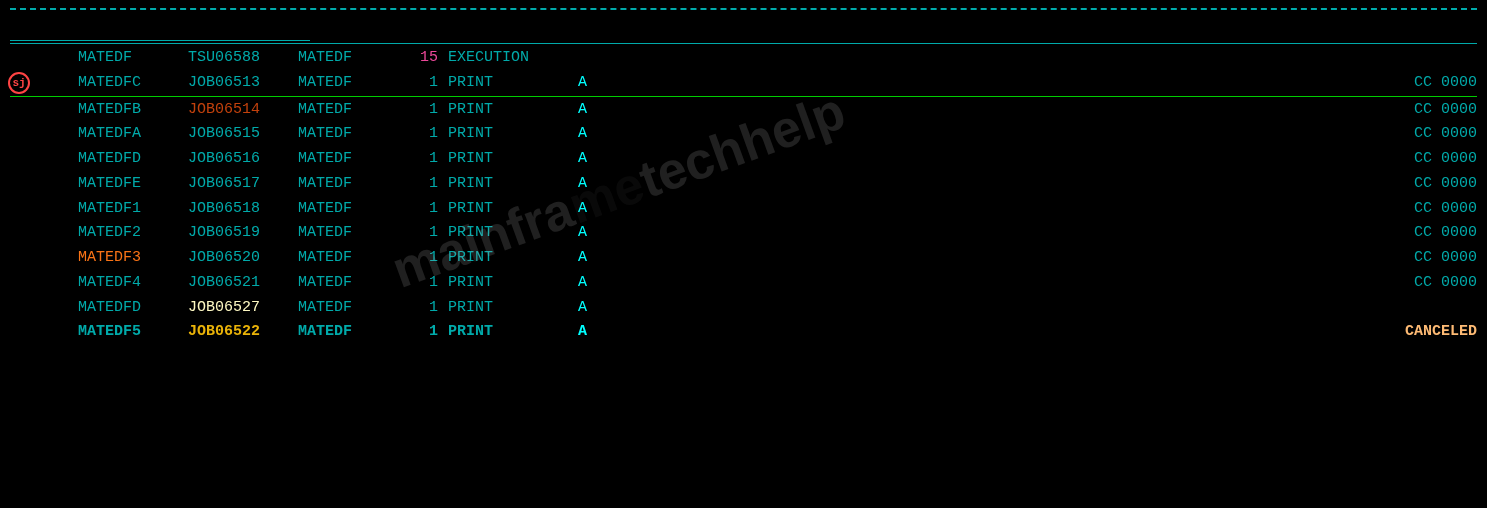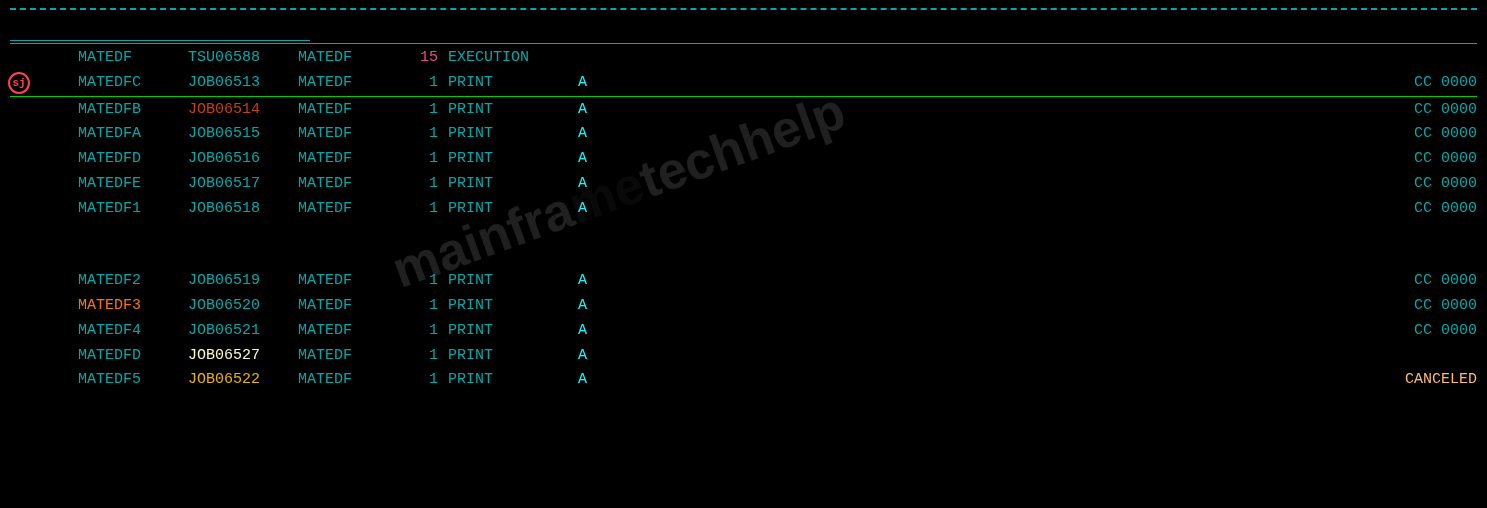--- a/index.html
+++ b/index.html
@@ -242,7 +242,7 @@
     <span class="col-status" style="color:#00aaaa"></span>
     <span class="col-maxrc" style="color:#00aaaa">CC 0000</span>
   </div>
-      <div class="data-row" style="padding-left: 28px; margin-top: 48px;">
+      <div class="data-row" style="padding-left: 28px;">
 
     <span class="col-np color-cyan"></span>
     <span class="col-job" style="color:#00aaaa">MATEDF2</span>

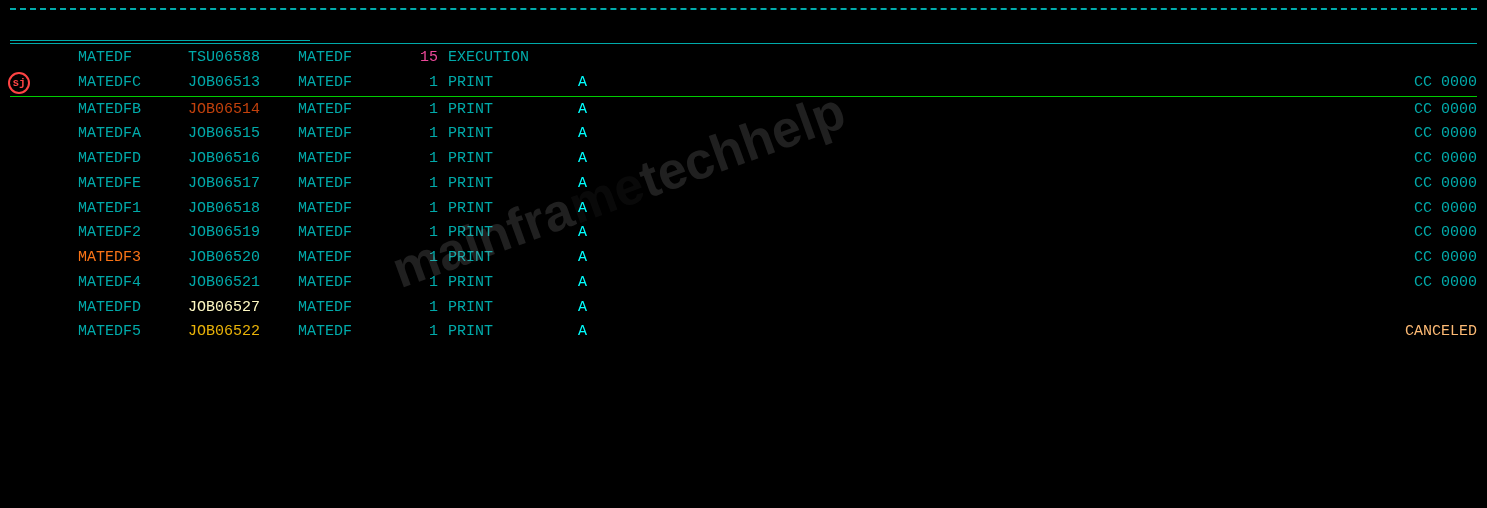--- a/index.html
+++ b/index.html
@@ -289,7 +289,7 @@
     <span class="col-c" style="color:#00ffff">A</span>
     <span class="col-status" style="color:#00aaaa"></span>
   </div>
-      <div class="data-row" style="padding-left: 28px;">
+      <div class="data-row" style="padding-left: 28px; font-weight: bold;">
 
     <span class="col-np color-cyan"></span>
     <span class="col-job" style="color:#00aaaa">MATEDF5</span>

